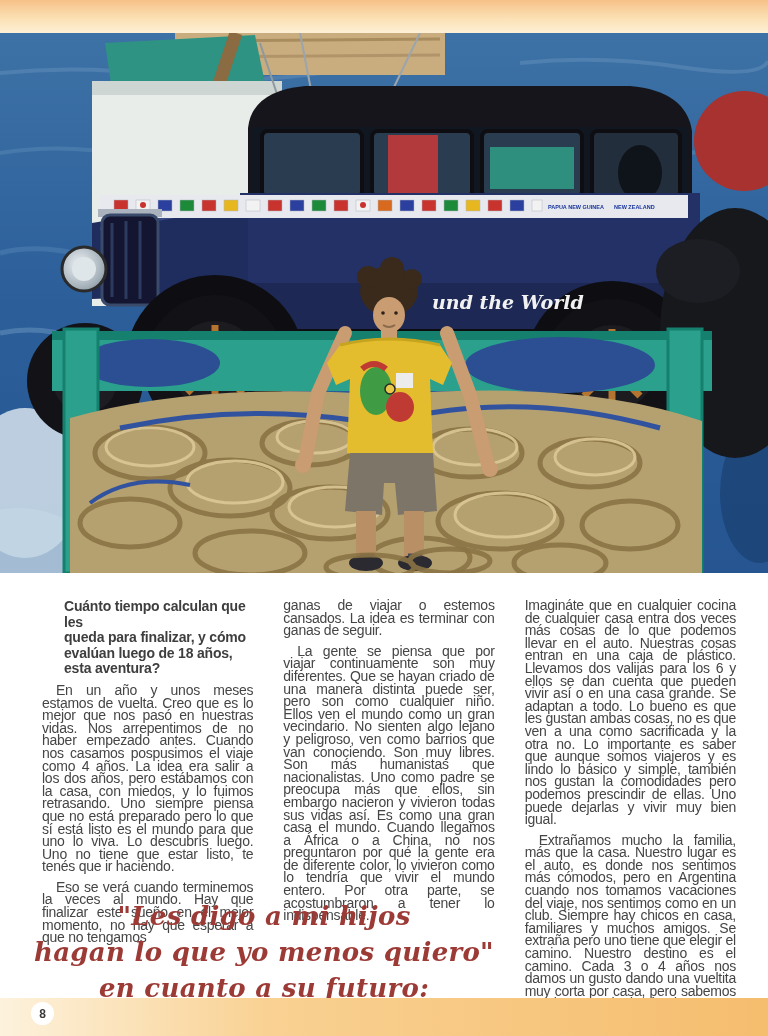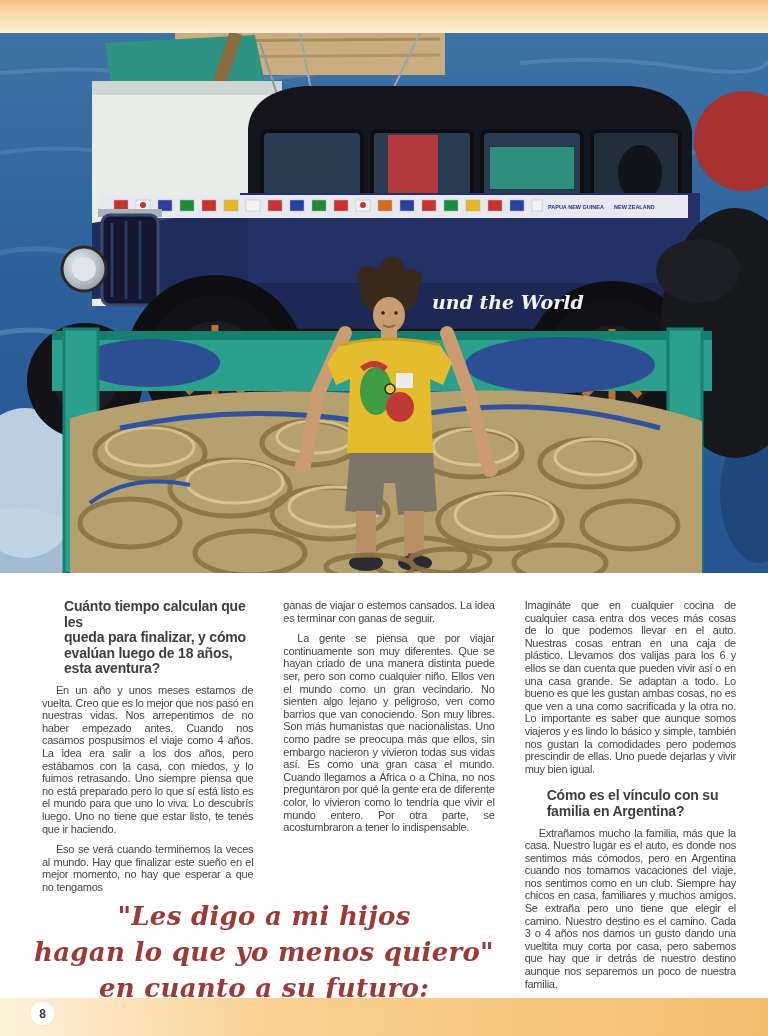--- a/index.html
+++ b/index.html
@@ -17,7 +17,7 @@
   .col h2{font-size:14px;line-height:15.6px;font-weight:bold;color:#3e3e3e;
     letter-spacing:-0.2px;margin:13px 0 7px 22px;white-space:pre-line;}
   .col > :first-child{margin-top:0;}
-  .col p{font-size:11px;line-height:12.6px;letter-spacing:-0.25px;color:#454545;
+  .col p{font-size:14px;line-height:12.6px;letter-spacing:-0.25px;color:#454545;
     text-align:justify;margin:0 0 8px 0;}
   .col p.indent{text-indent:14px;}
 

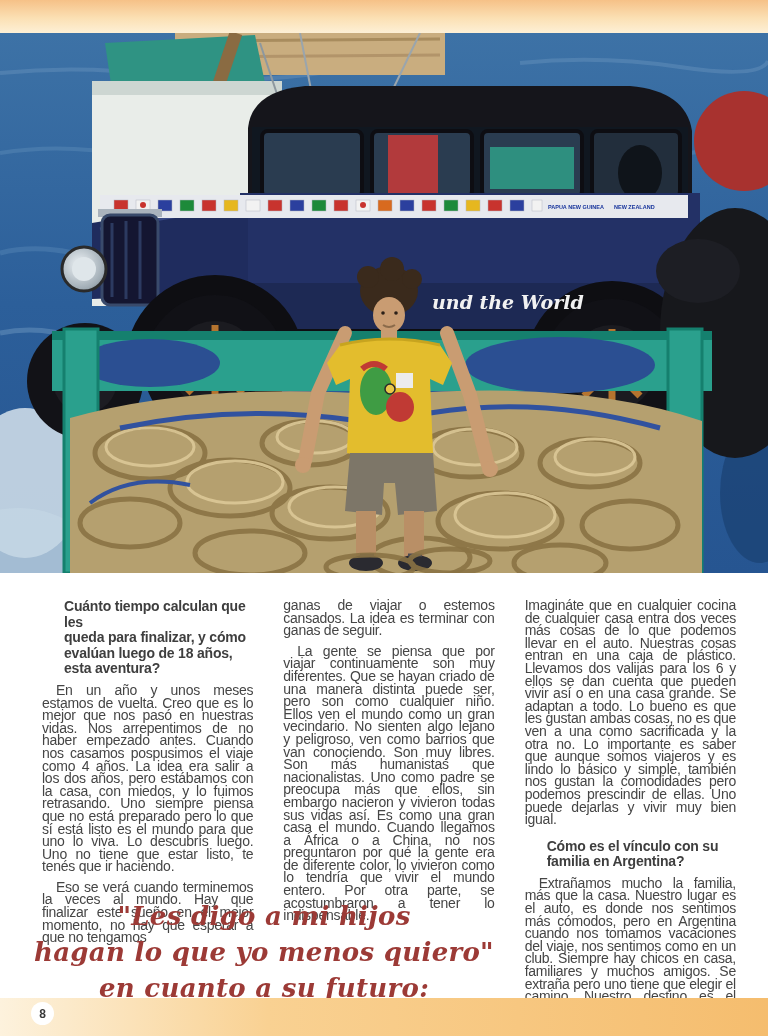--- a/index.html
+++ b/index.html
@@ -268,8 +268,6 @@
     </section>
     <section class="col">
       <p>Imagináte que en cualquier cocina de cualquier casa entra dos veces más cosas de lo que podemos llevar en el auto. Nuestras cosas entran en una caja de plástico. Llevamos dos valijas para los 6 y ellos se dan cuenta que pueden vivir así o en una casa grande. Se adaptan a todo. Lo bueno es que les gustan ambas cosas, no es que ven a una como sacrificada y la otra no. Lo importante es saber que aunque somos viajeros y es lindo lo básico y simple, también nos gustan la comodidades pero podemos prescindir de ellas. Uno puede dejarlas y vivir muy bien igual.</p>
-      <h2>Cómo es el vínculo con su
-familia en Argentina?</h2>
       <p class="indent">Extrañamos mucho la familia, más que la casa. Nuestro lugar es el auto, es donde nos sentimos más cómodos, pero en Argentina cuando nos tomamos vacaciones del viaje, nos sentimos como en un club. Siempre hay chicos en casa, familiares y muchos amigos. Se extraña pero uno tiene que elegir el camino. Nuestro destino es el camino. Cada 3 o 4 años nos damos un gusto dando una vueltita muy corta por casa, pero sabemos que hay que ir detrás de nuestro destino aunque nos separemos un poco de nuestra familia.</p>
     </section>
   </main>

